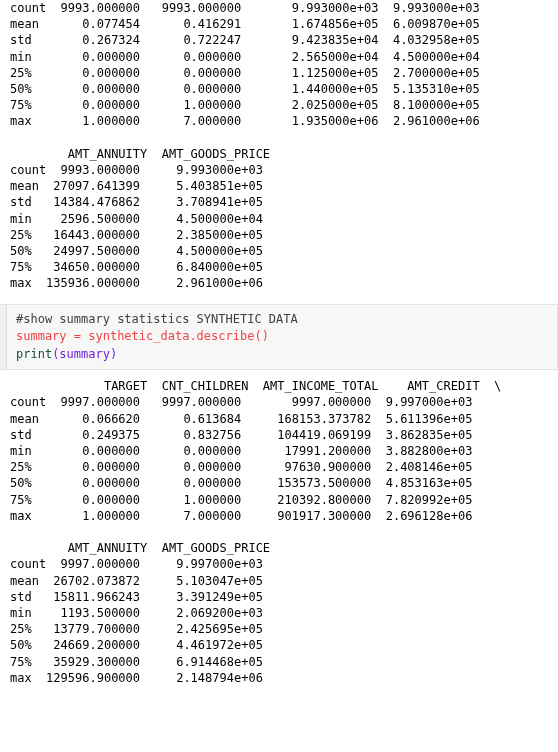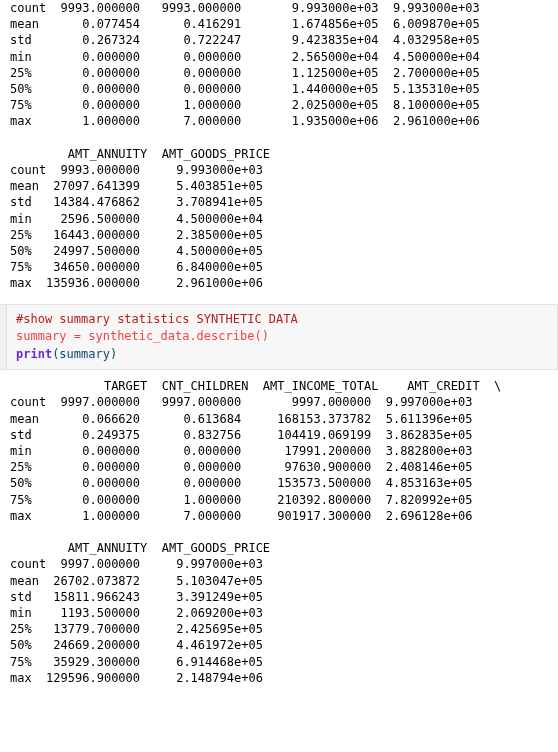--- a/index.html
+++ b/index.html
@@ -71,7 +71,7 @@
     white-space: pre;
     color: #000000;
   }
-  .tok-comment { color: #b91c1c; }
+  .tok-comment { color: #404040; }
   .tok-plain   { color: #ef4444; }
   .tok-builtin { color: #6d28d9; font-weight: bold; }
   .tok-punct   { color: #0c4a6e; }

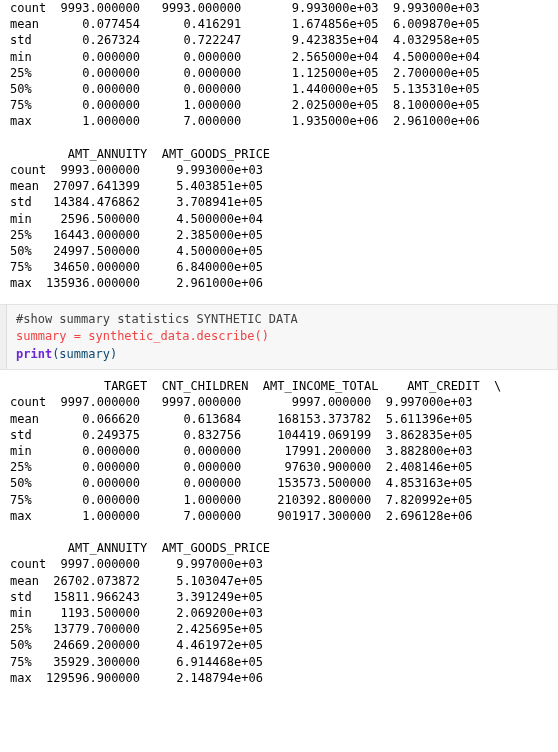--- a/index.html
+++ b/index.html
@@ -73,7 +73,7 @@
   }
   .tok-comment { color: #404040; }
   .tok-plain   { color: #ef4444; }
-  .tok-builtin { color: #6d28d9; font-weight: bold; }
+  .tok-builtin { color: #14532d; }
   .tok-punct   { color: #0c4a6e; }
 </style>
 </head>

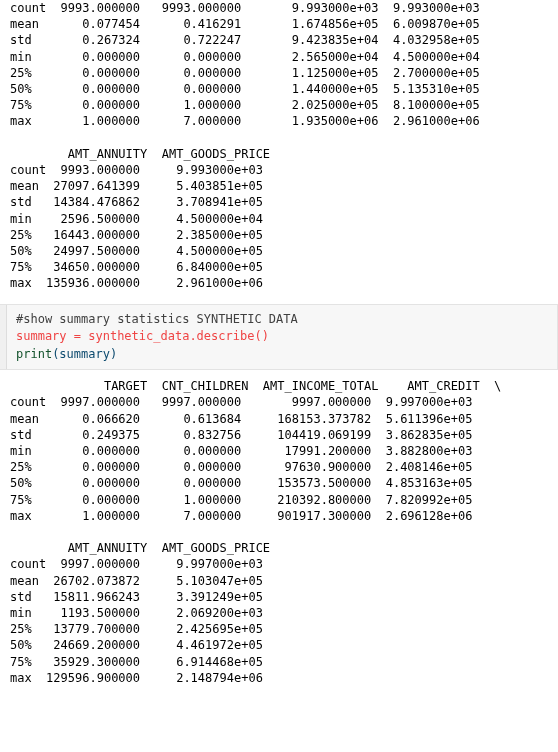--- a/index.html
+++ b/index.html
@@ -74,7 +74,7 @@
   .tok-comment { color: #404040; }
   .tok-plain   { color: #ef4444; }
   .tok-builtin { color: #14532d; }
-  .tok-punct   { color: #0c4a6e; }
+  .tok-punct   { color: #6d28d9; }
 </style>
 </head>
 <body>

